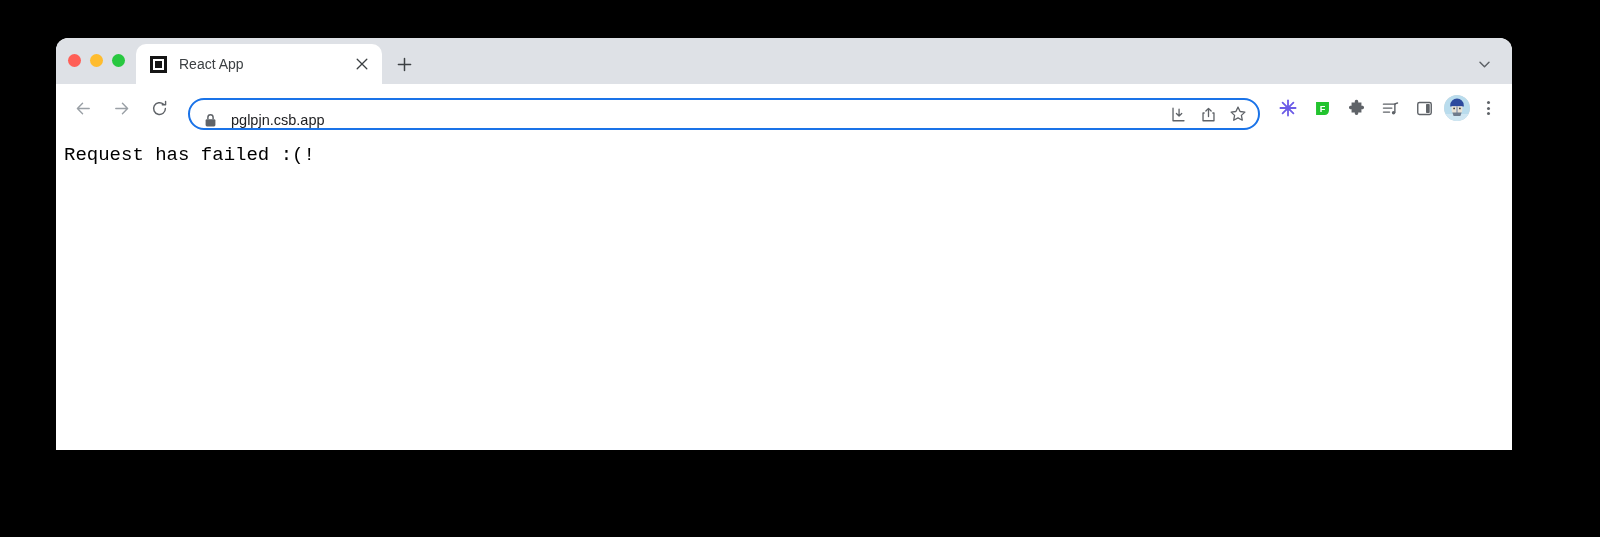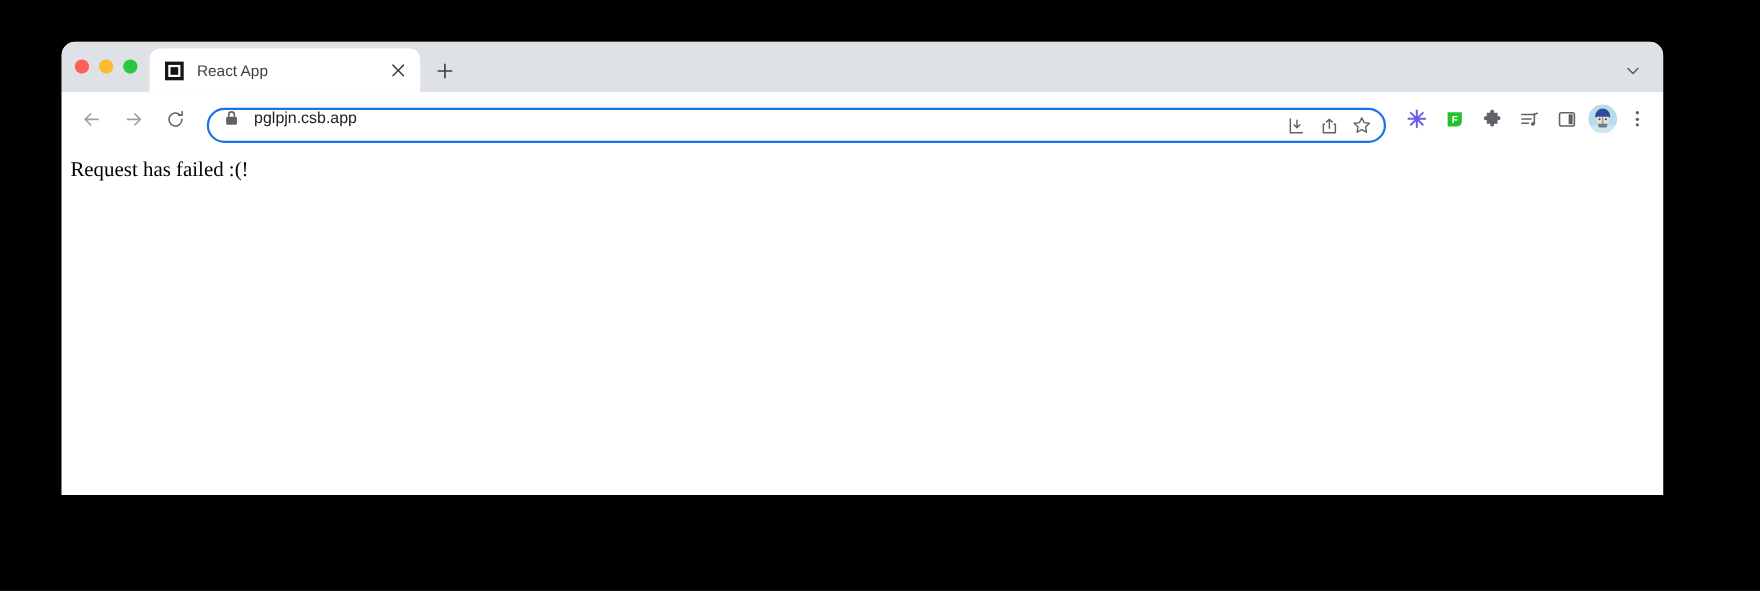--- a/index.html
+++ b/index.html
@@ -159,7 +159,7 @@
     border: 2px solid #1a73e8;
     border-radius: 18px;
     display: flex;
-    align-items: flex-start;
+    align-items: flex-end;
     box-sizing: border-box;
   }
   .lock-icon {

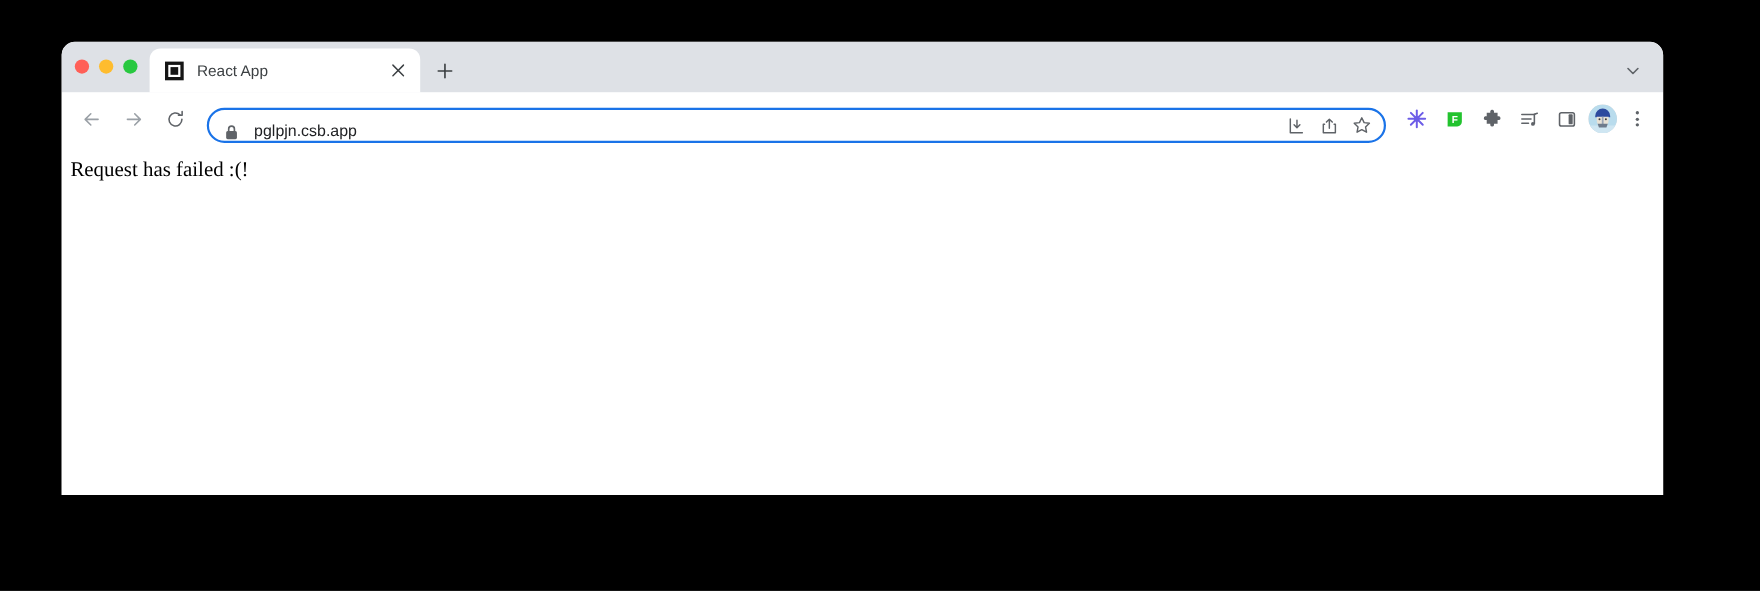--- a/index.html
+++ b/index.html
@@ -235,7 +235,7 @@
     position: absolute;
     left: 8px;
     top: 12px;
-    font-family: Liberation Serif, serif;
+    font-family: Liberation Mono, monospace;
     font-size: 19px;
     color: #000000;
     white-space: nowrap;

